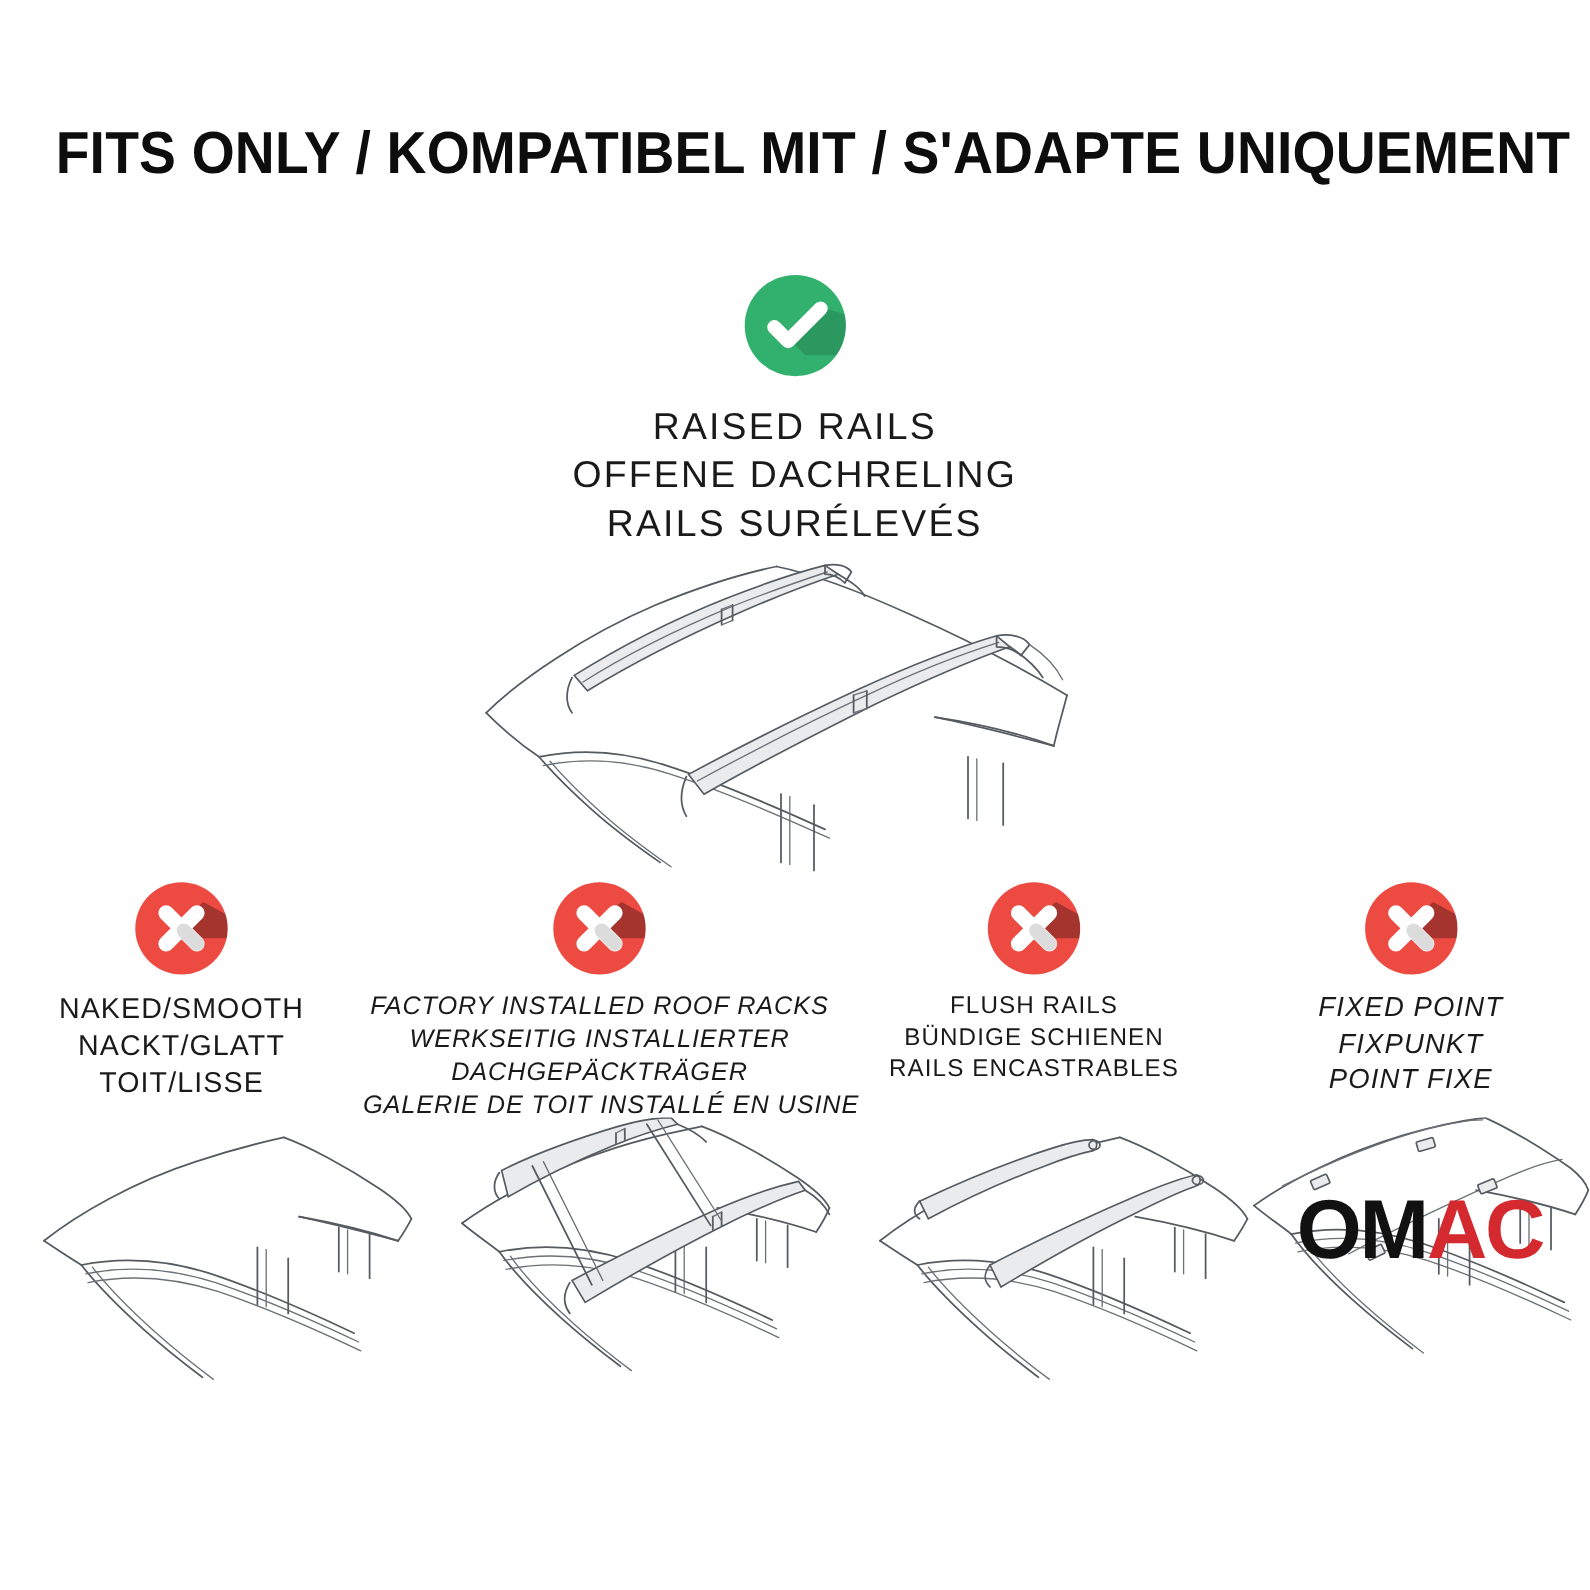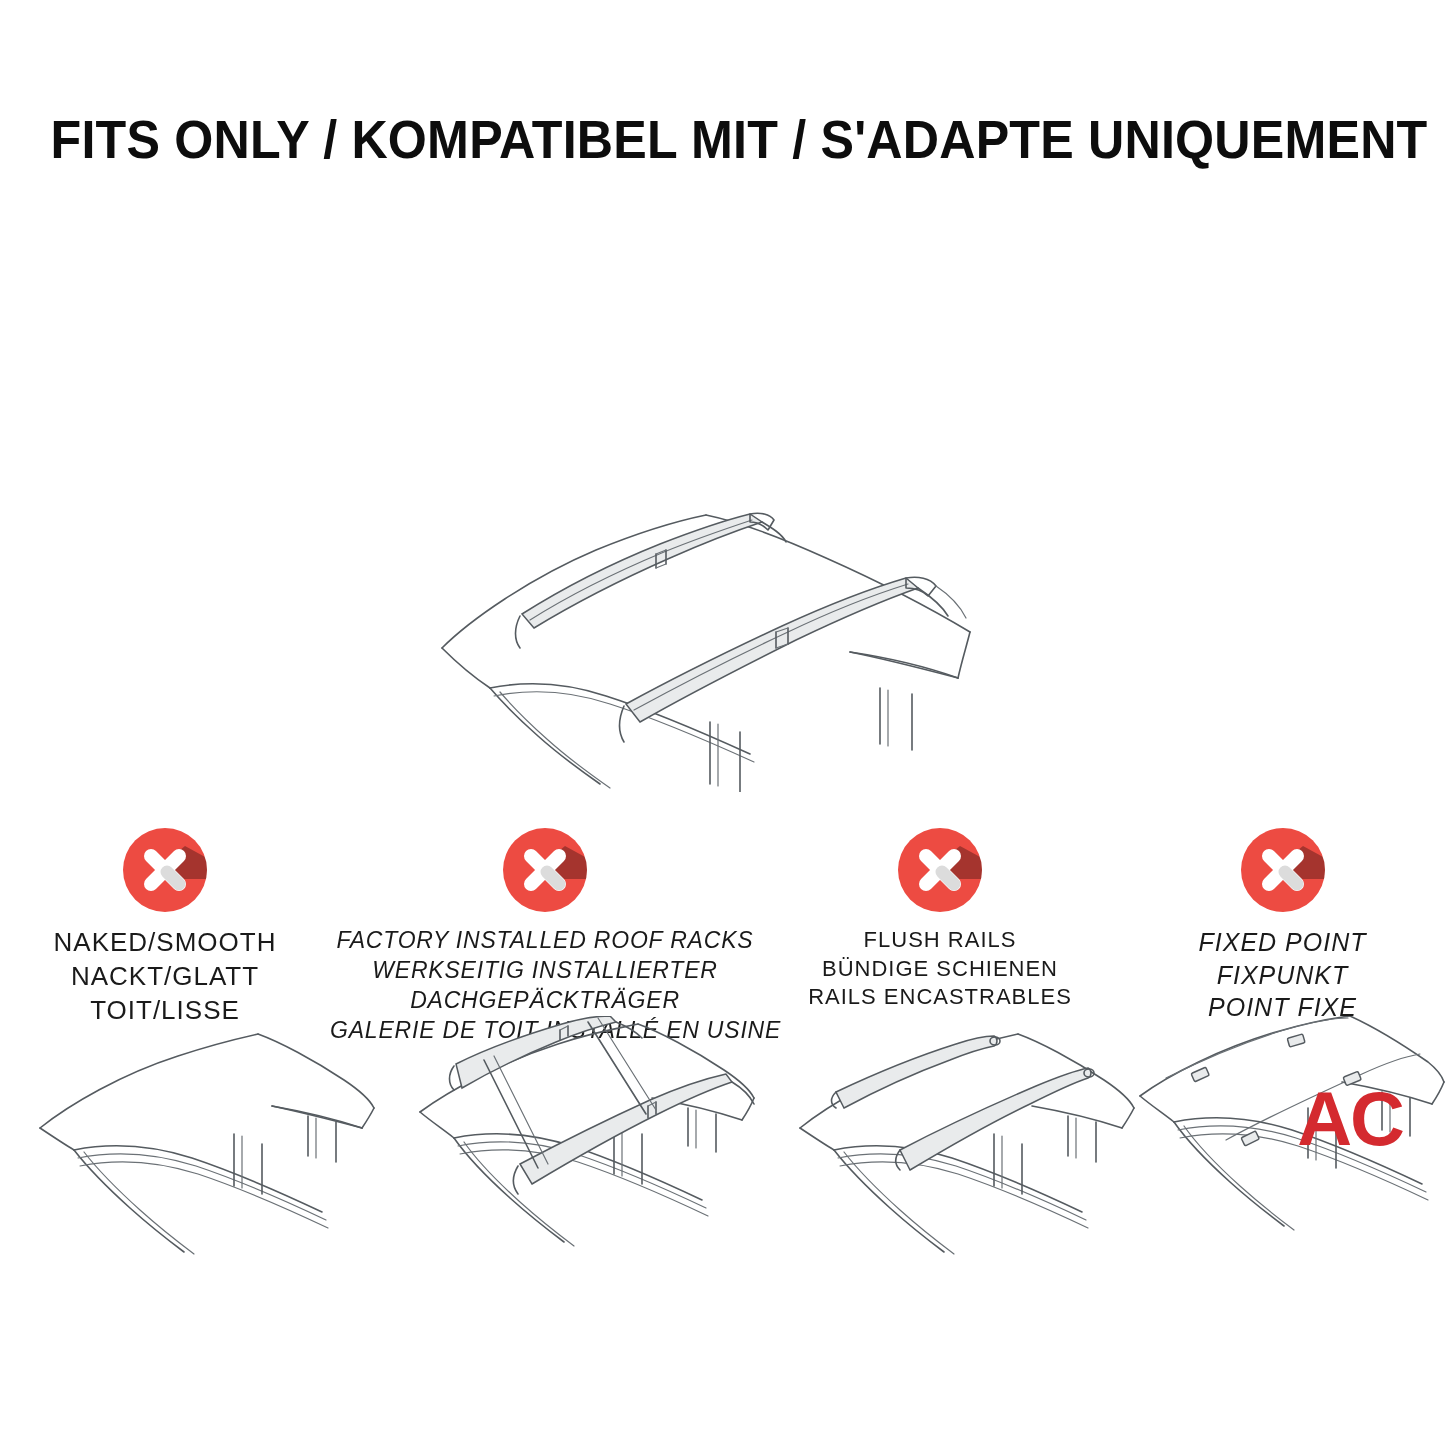--- a/index.html
+++ b/index.html
@@ -131,6 +131,25 @@
 
   <div class="title">FITS ONLY / KOMPATIBEL MIT / S'ADAPTE UNIQUEMENT</div>
 
+  <div id="main-block">
+
+    <div class="check-wrap">
+      <div class="icon-circle green">
+        <svg viewBox="0 0 92 92" width="92" height="92" aria-hidden="true">
+
+          <path d="M38 56 L55 73 L92 73 L92 36 L72 30 Z" fill="#000" opacity="0.13"></path>
+
+          <path d="M27 47.5 L39.5 60 L69 30.5" fill="none" stroke="#ffffff" stroke-width="13" stroke-linecap="round" stroke-linejoin="round"></path>
+        </svg>
+      </div>
+    </div>
+
+    <div id="main-caption" class="caption thin">
+      <span>RAISED RAILS</span>
+      <span>OFFENE DACHRELING</span>
+      <span>RAILS SURÉLEVÉS</span>
+    </div>
+  </div>
 
   <div id="main-drawing">
     <svg viewBox="0 0 600 300" width="600" height="300">

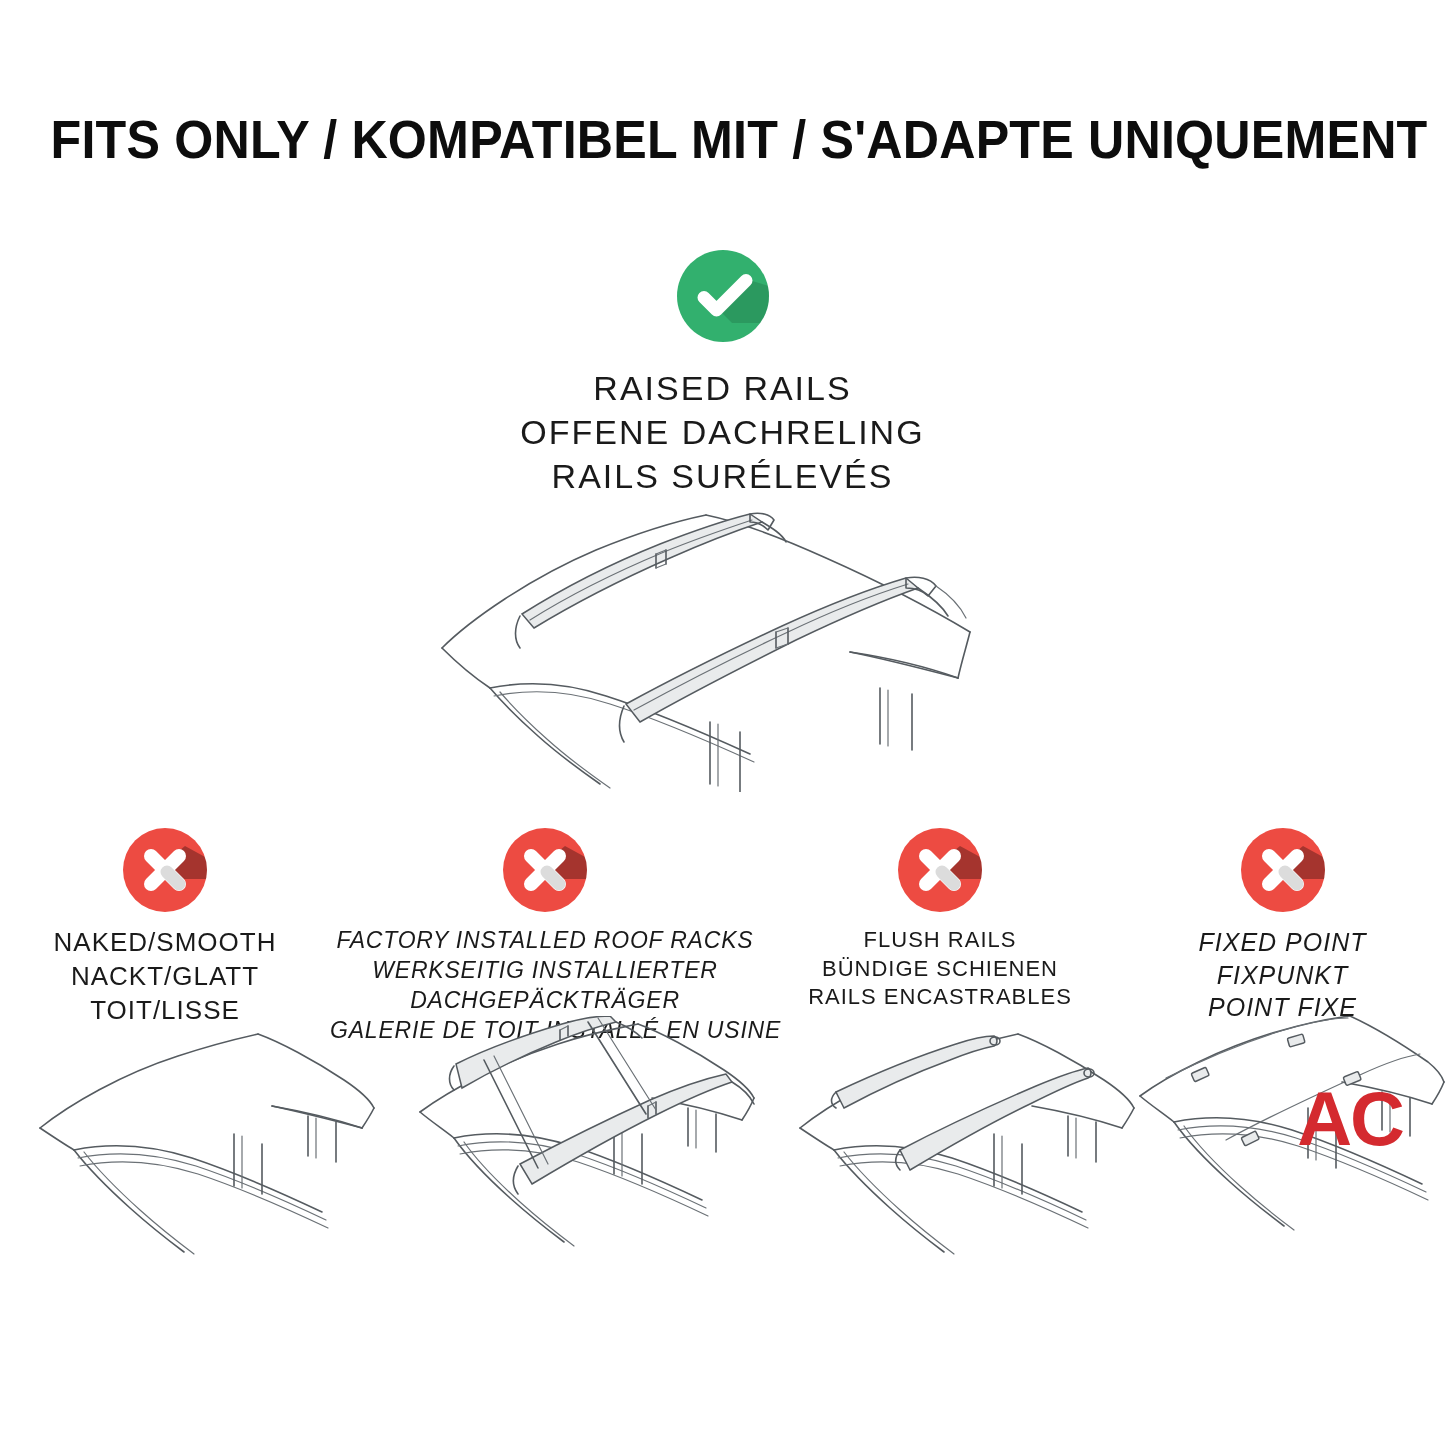--- a/index.html
+++ b/index.html
@@ -76,7 +76,7 @@
   
   #cols {
     position: absolute;
-    top: 828px; left: 0; width: 1445px;
+    top: 802px; left: 0; width: 1445px;
     display: flex;
   }
   .col { position: relative; }

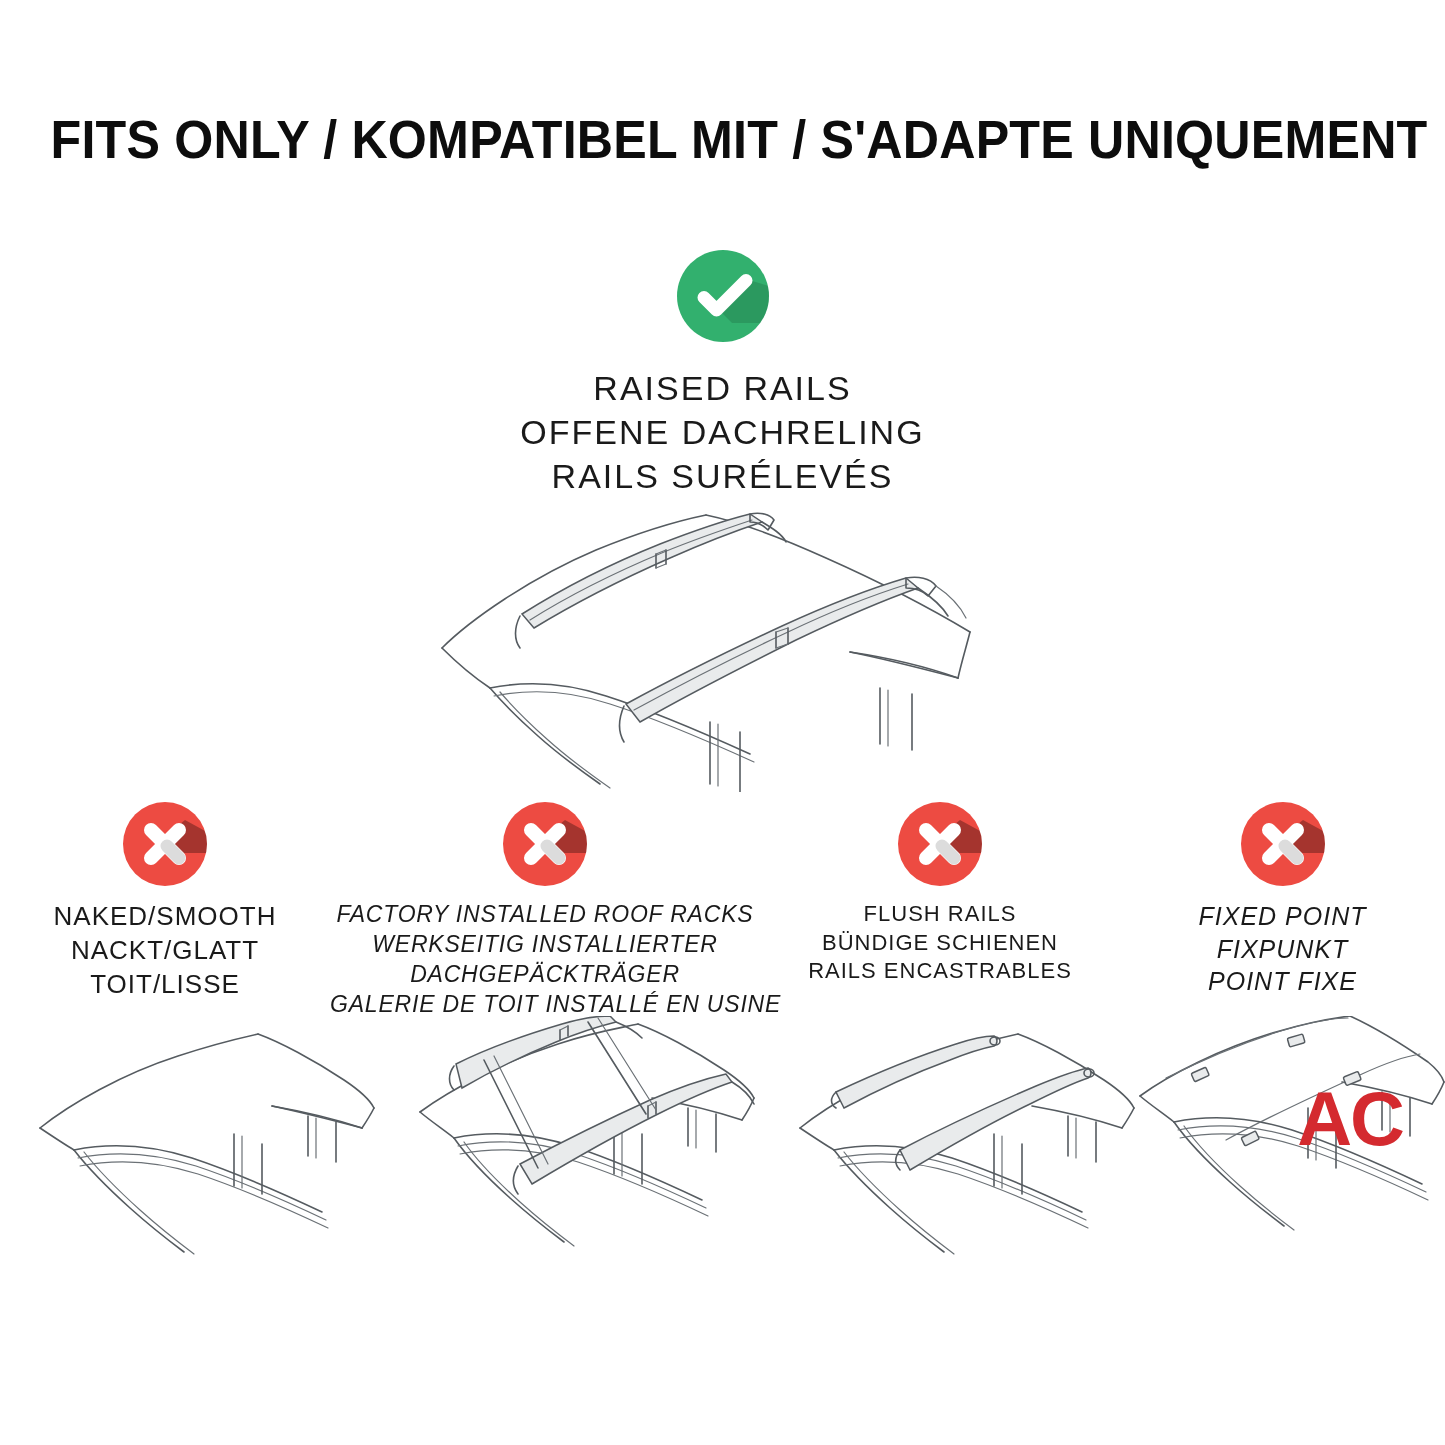--- a/index.html
+++ b/index.html
@@ -415,6 +415,7 @@
   </div>
 
   <div id="logo">
+    <span class="om">OM</span>
       <span class="ac">AC</span>
   </div>
 

